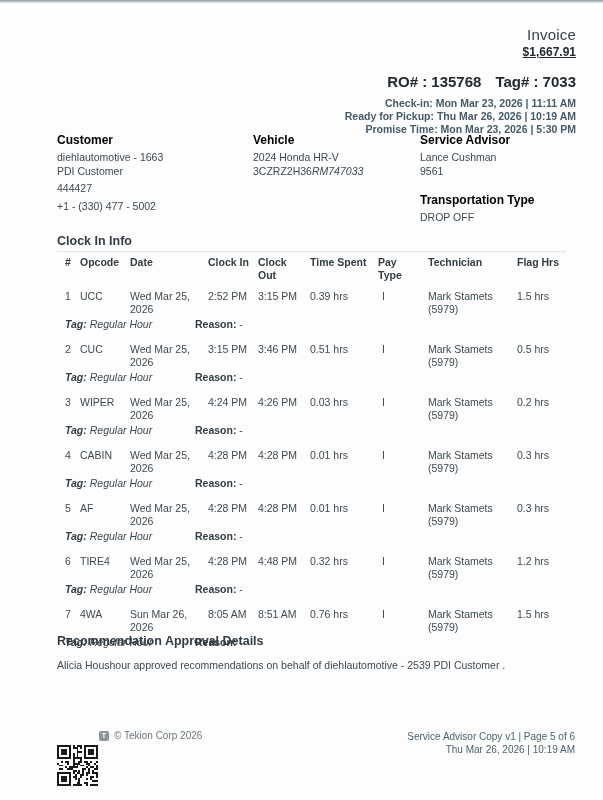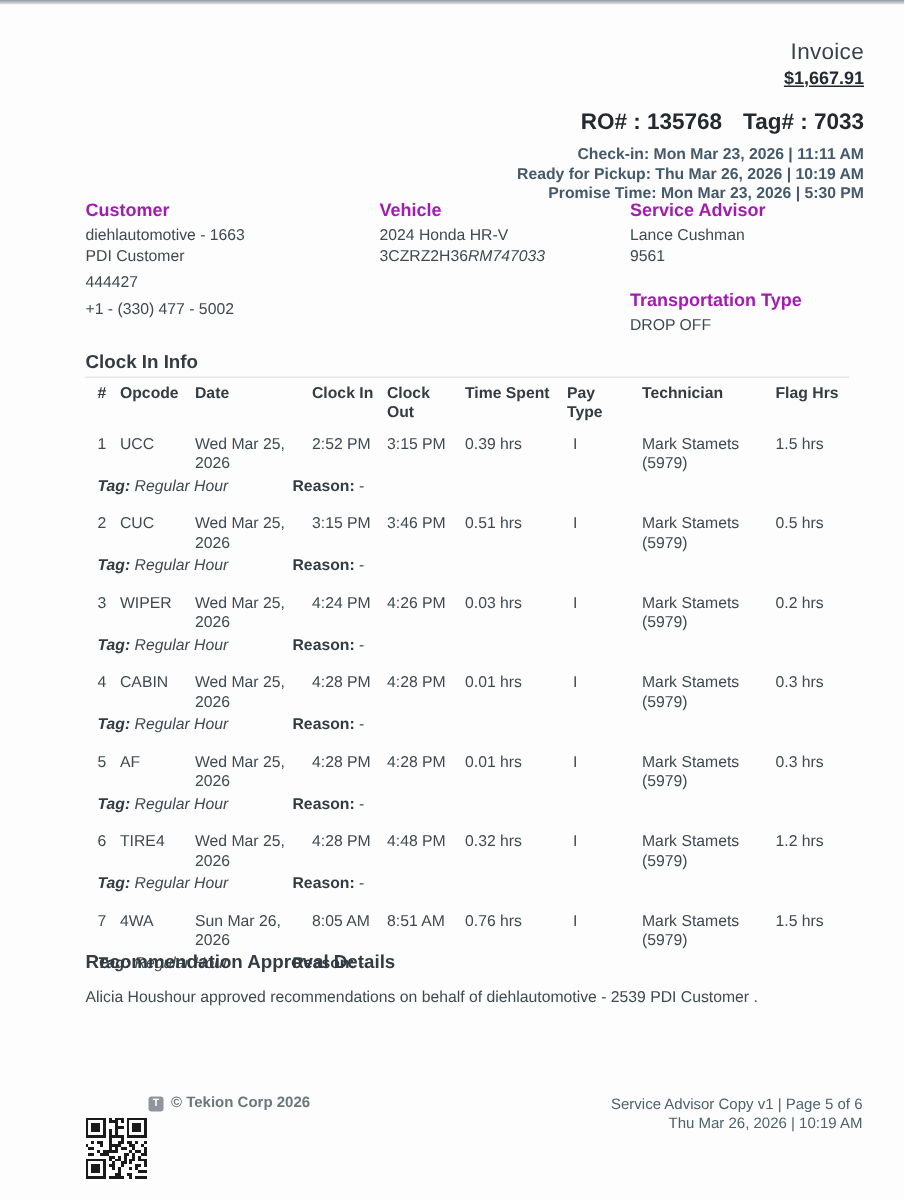--- a/index.html
+++ b/index.html
@@ -28,7 +28,7 @@
   .col-customer { left:57px; width:190px; }
   .col-vehicle  { left:253px; width:165px; }
   .col-advisor  { left:420px; width:165px; }
-  .sec-label { font-size:12px; font-weight:700; color:#a21caf; margin-bottom:4px; }
+  .sec-label { font-size:12px; font-weight:700; color:#000000; margin-bottom:4px; }
   .sec-line  { font-size:10.5px; line-height:13.5px; color:#3e4951; font-weight:500; }
   .sec-line.spaced { margin-top:4px; }
   .vin-italic { font-style:italic; }

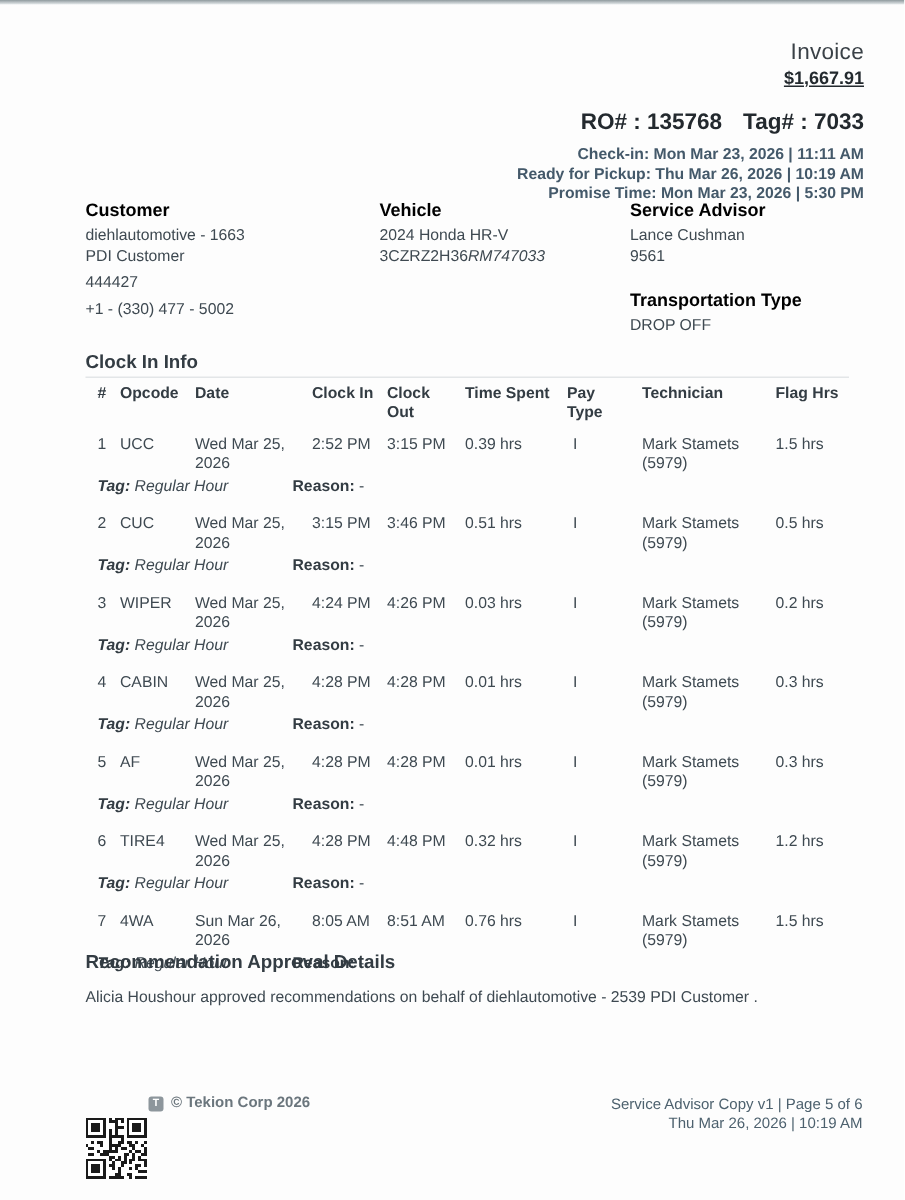--- a/index.html
+++ b/index.html
@@ -64,7 +64,7 @@
     color:#fff; font-size:7px; font-weight:700; line-height:10px; text-align:center;
     margin-right:5px;
   }
-  .tekion-text { font-size:10px; color:#6b767d; font-weight:700; }
+  .tekion-text { font-size:10px; color:#6b767d; font-weight:400; }
   .footer-right { position:absolute; right:28px; top:731px; text-align:right; }
   .footer-right div { font-size:10px; line-height:12.5px; color:#4d616e; font-weight:500; }
 </style>

